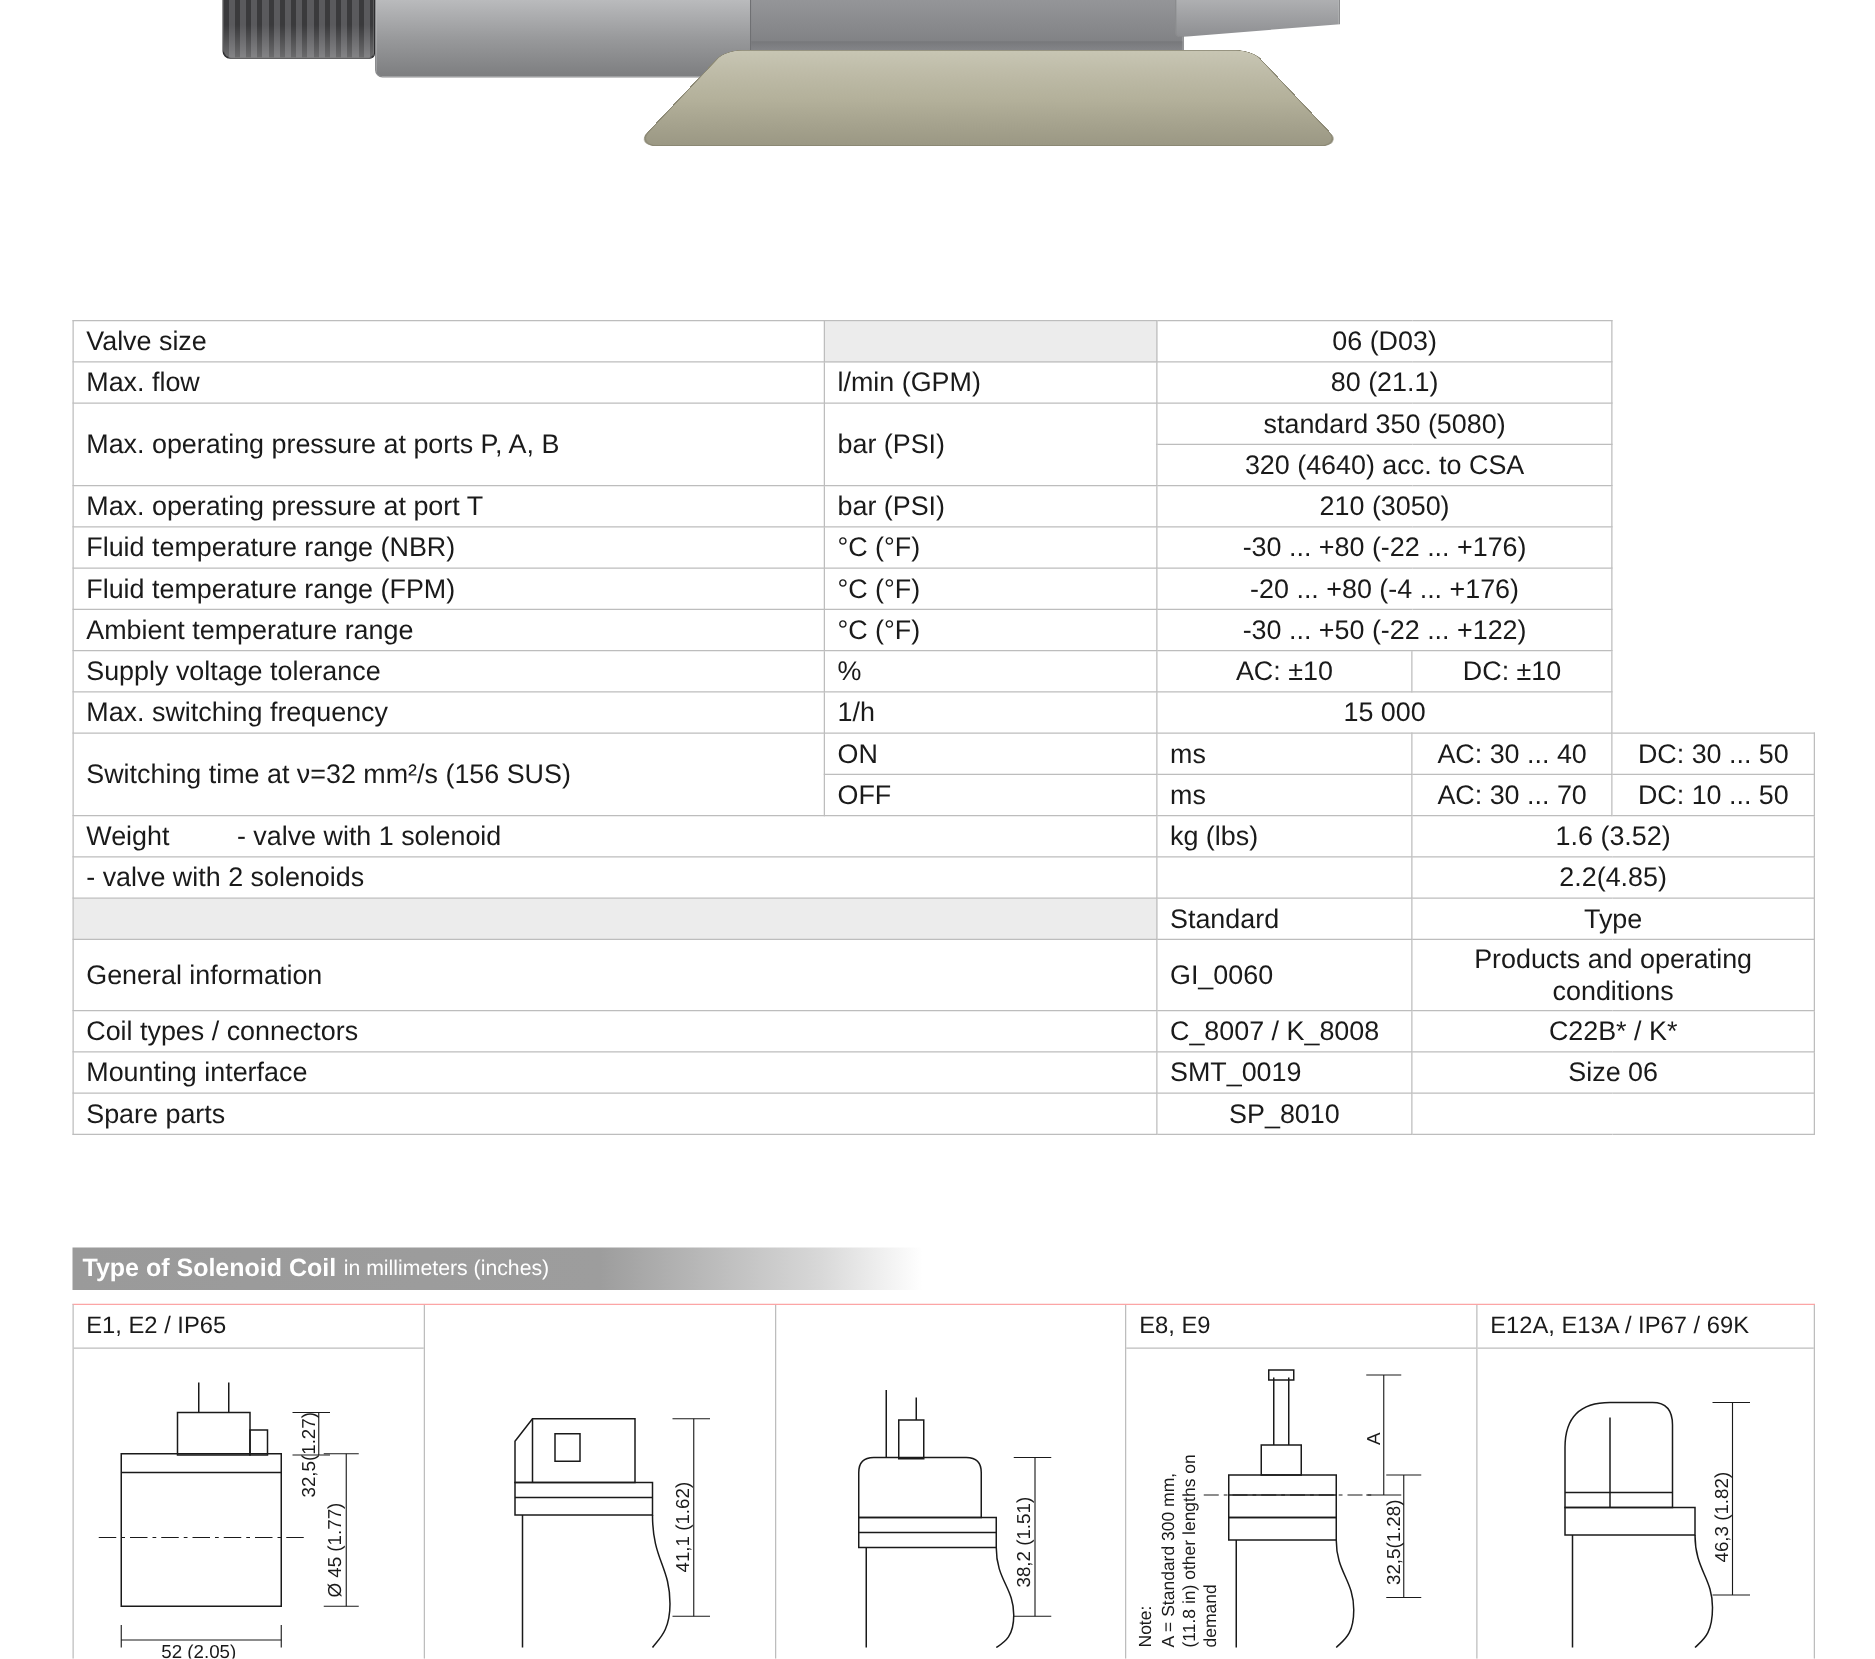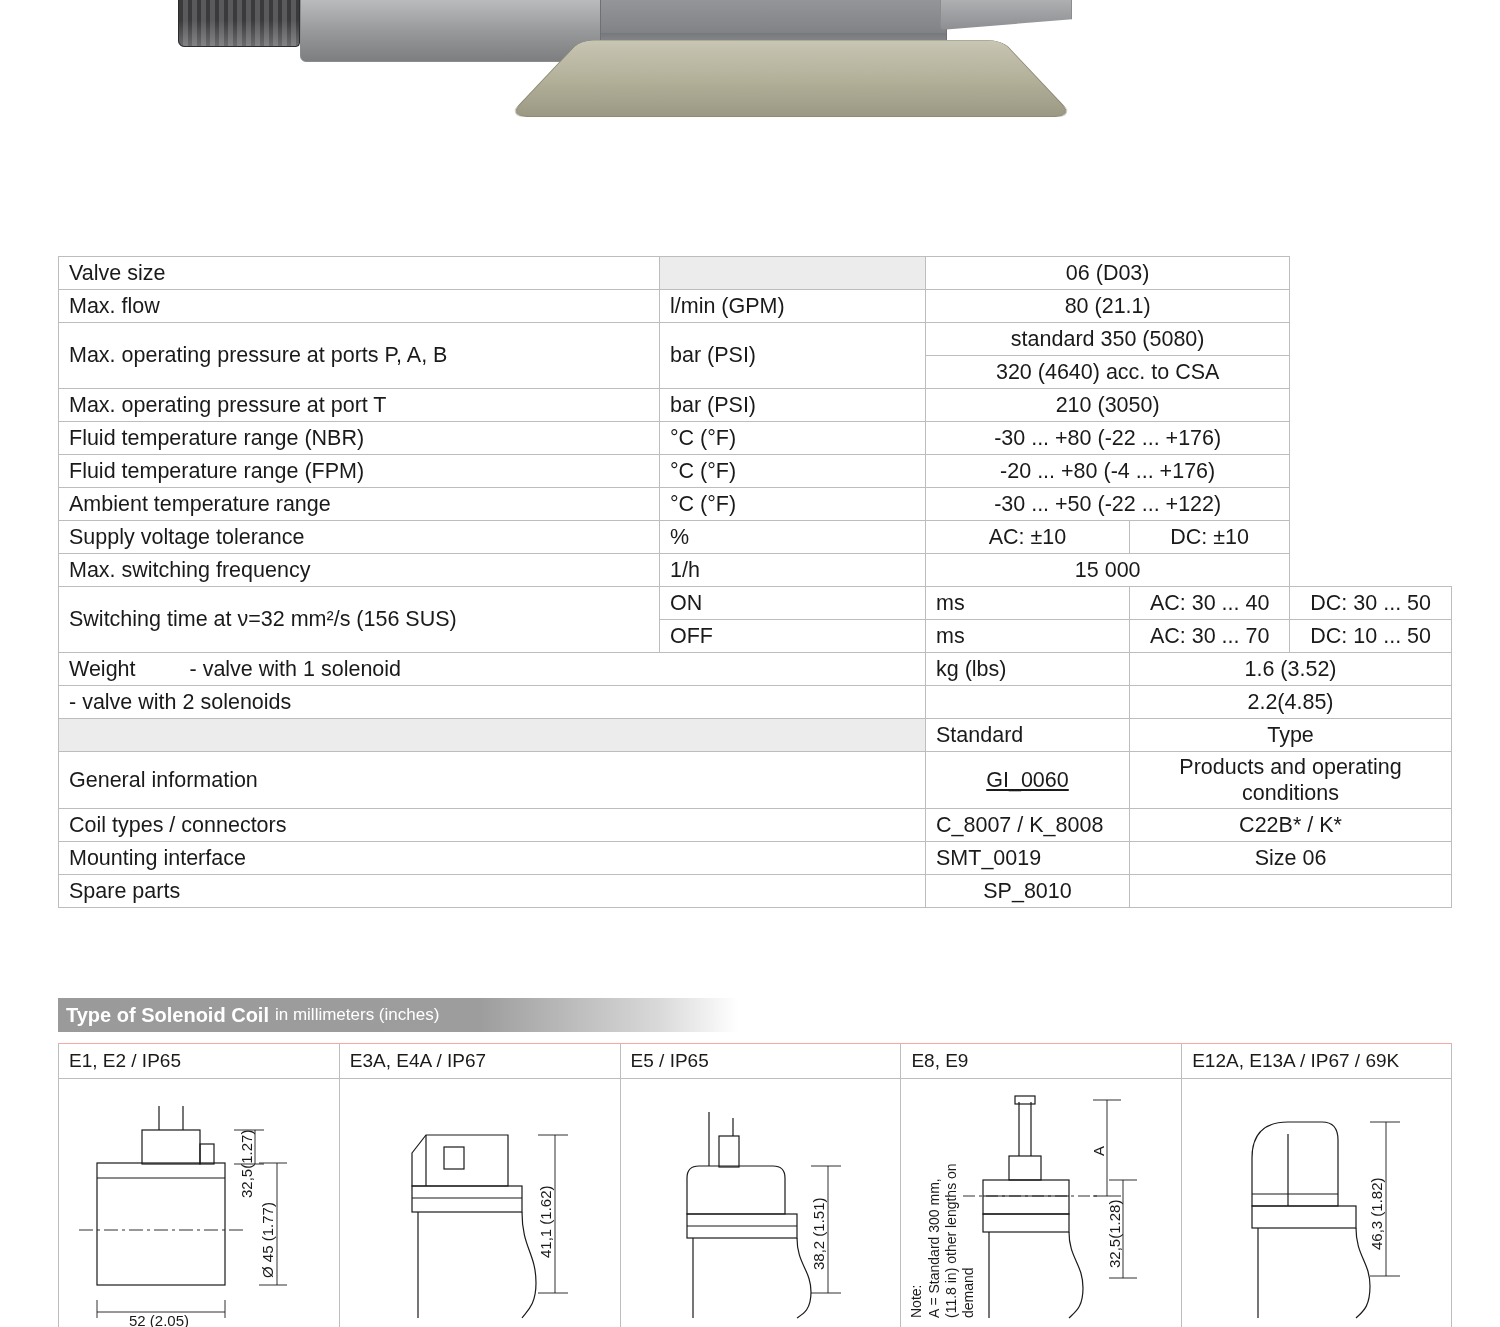--- a/index.html
+++ b/index.html
@@ -286,7 +286,7 @@
 
     <tr>
       <td class="col-label" colspan="2">General information</td>
-      <td class="col-val" style="text-align:center;text-decoration:underline;">GI_0060</td>
+      <td class="col-val" style="text-align:left;">GI_0060</td>
       <td class="col-val" colspan="2">Products and operating conditions</td>
     </tr>
     <tr>

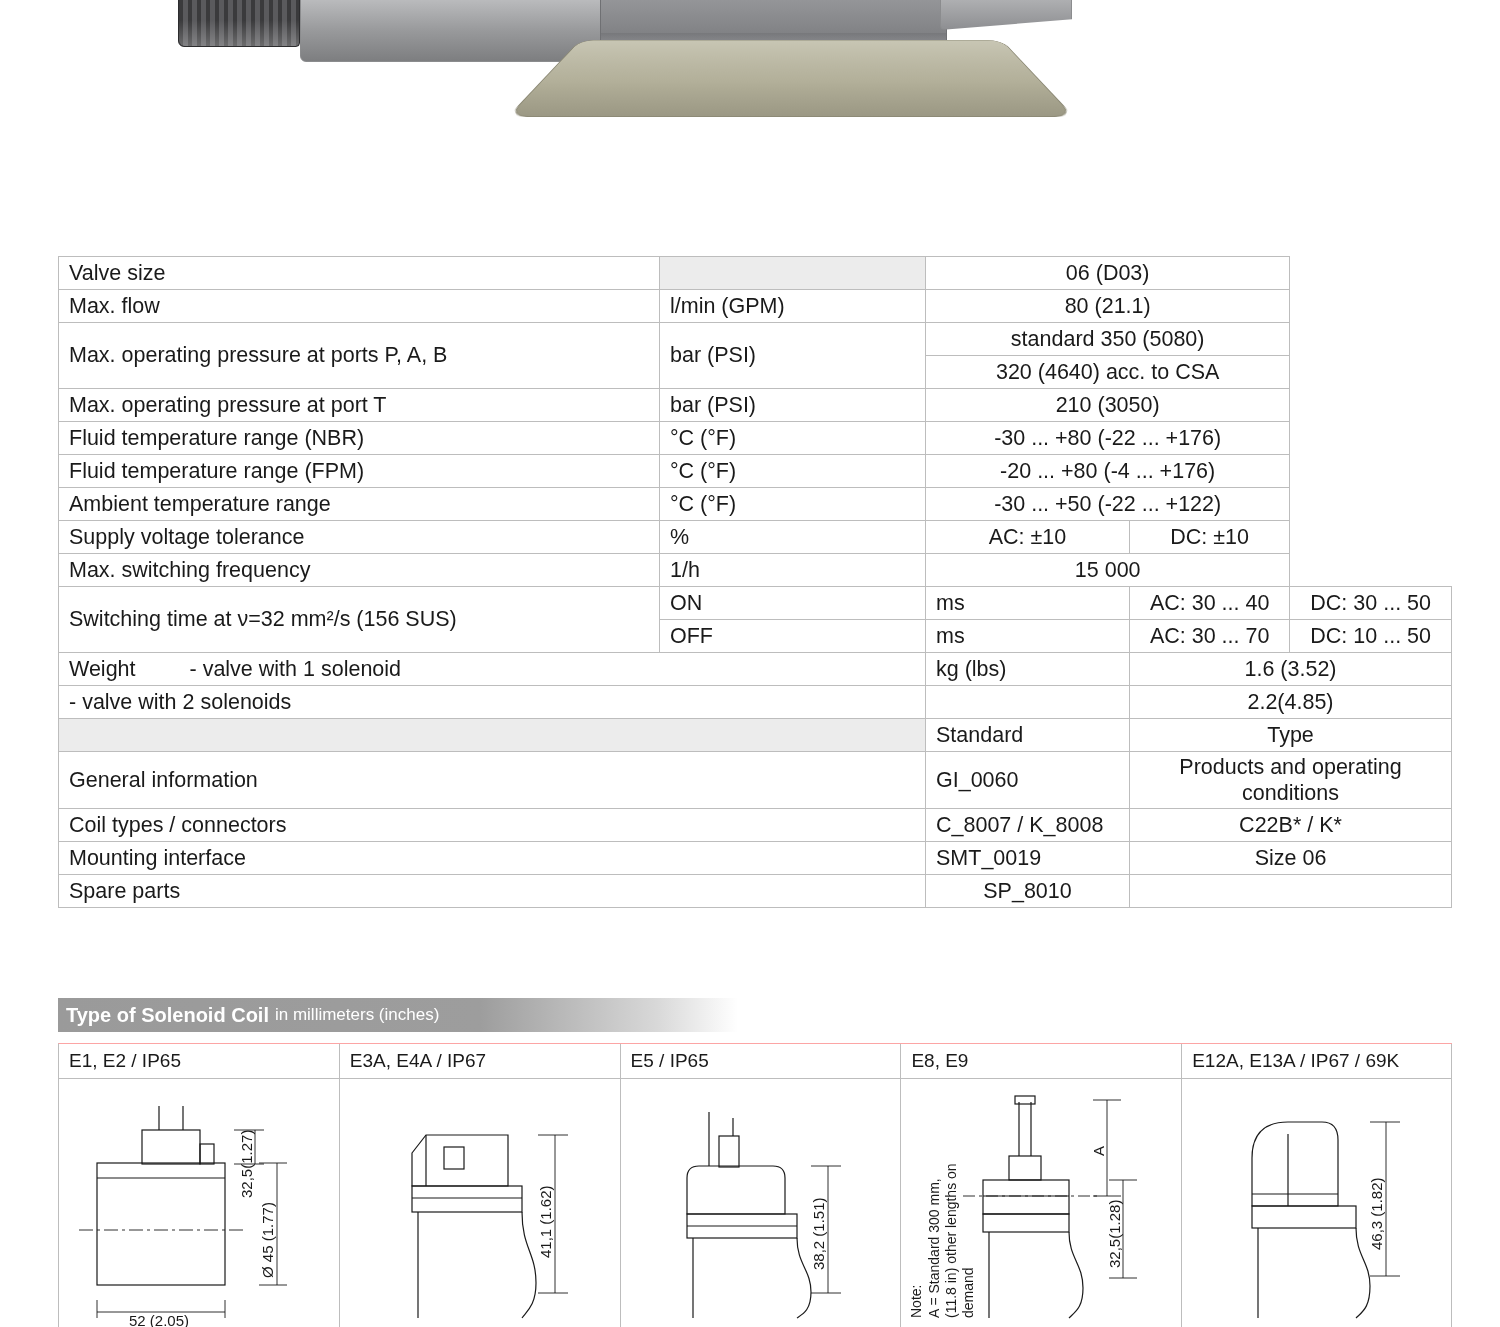--- a/index.html
+++ b/index.html
@@ -346,7 +346,6 @@
   </div>
 
   <div class="coil-cell" style="width:281px;">
-    <div class="hdr">E3A, E4A / IP67</div>
     <div class="coil-art">
       <svg width="281" height="250" viewBox="0 0 281 250">
         <g fill="none" stroke="#1a1a1a" stroke-width="1.2">

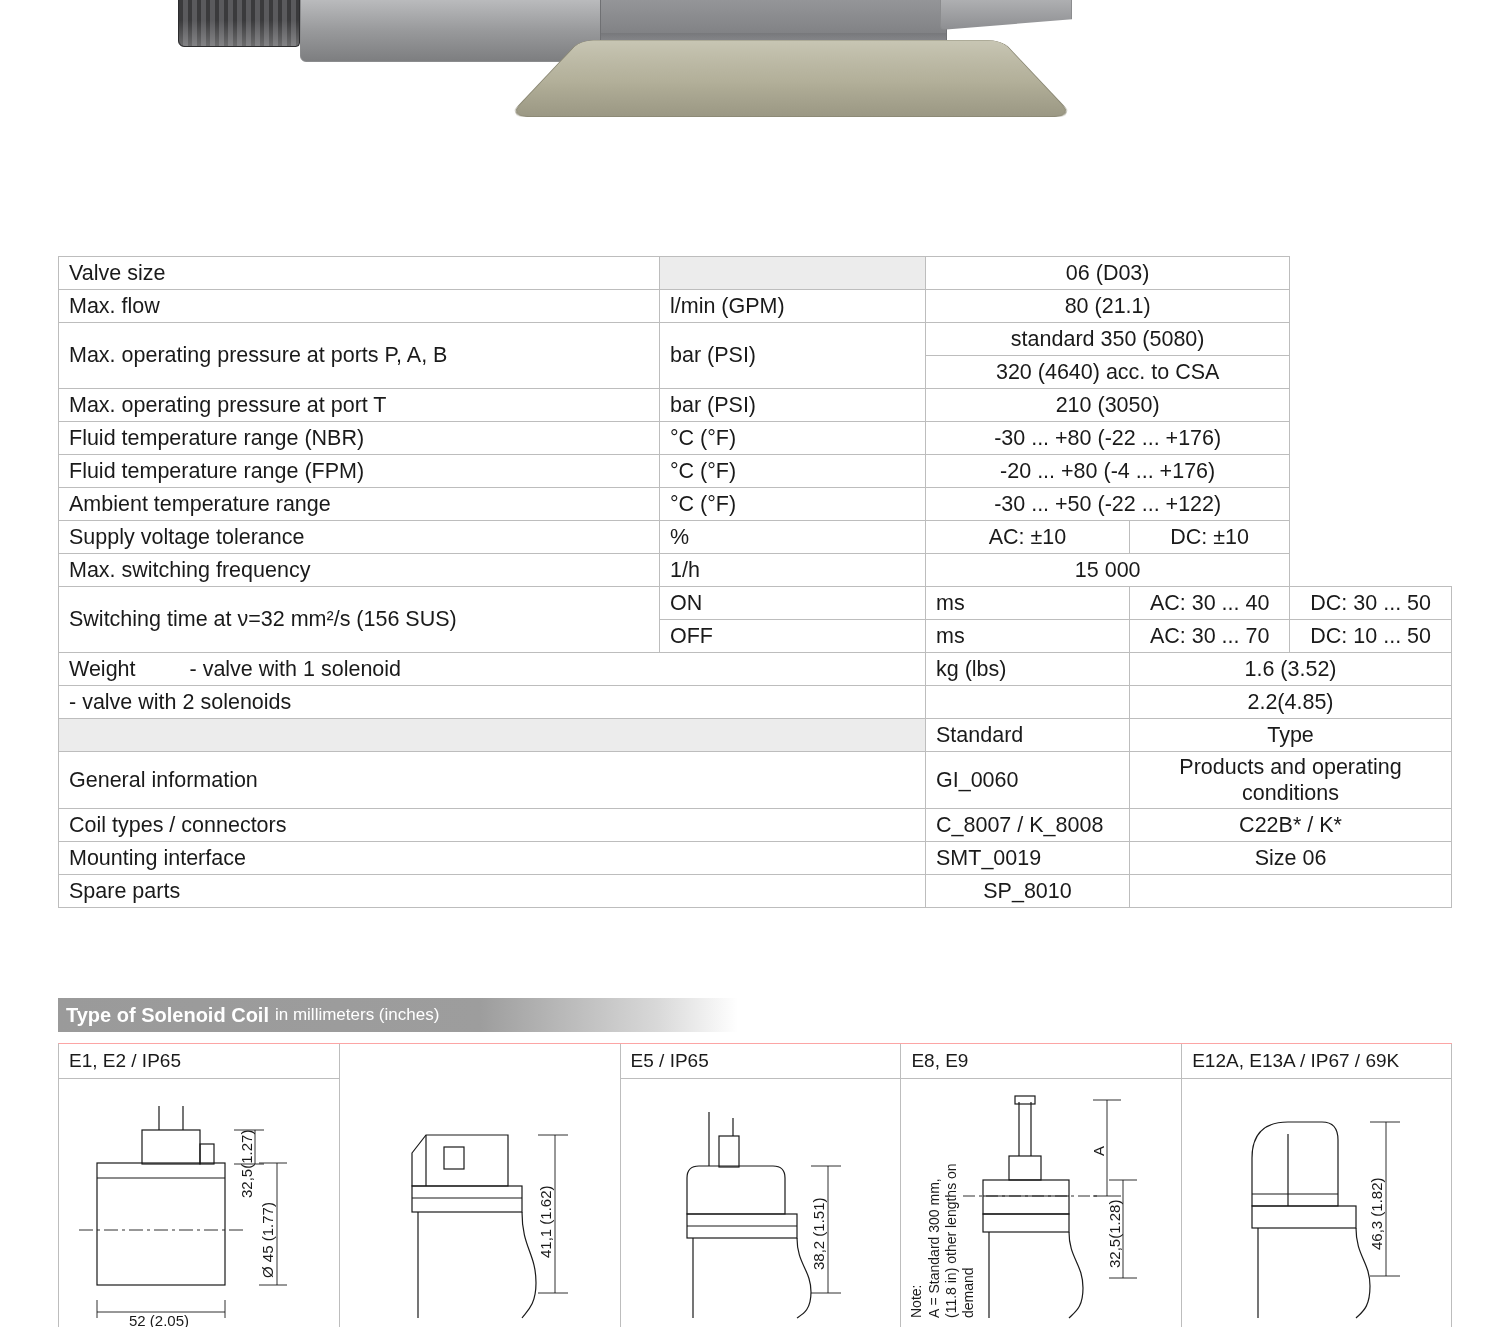--- a/index.html
+++ b/index.html
@@ -368,7 +368,6 @@
   </div>
 
   <div class="coil-cell" style="width:281px;">
-    <div class="hdr">E5 / IP65</div>
     <div class="coil-art">
       <svg width="281" height="250" viewBox="0 0 281 250">
         <g fill="none" stroke="#1a1a1a" stroke-width="1.2">

